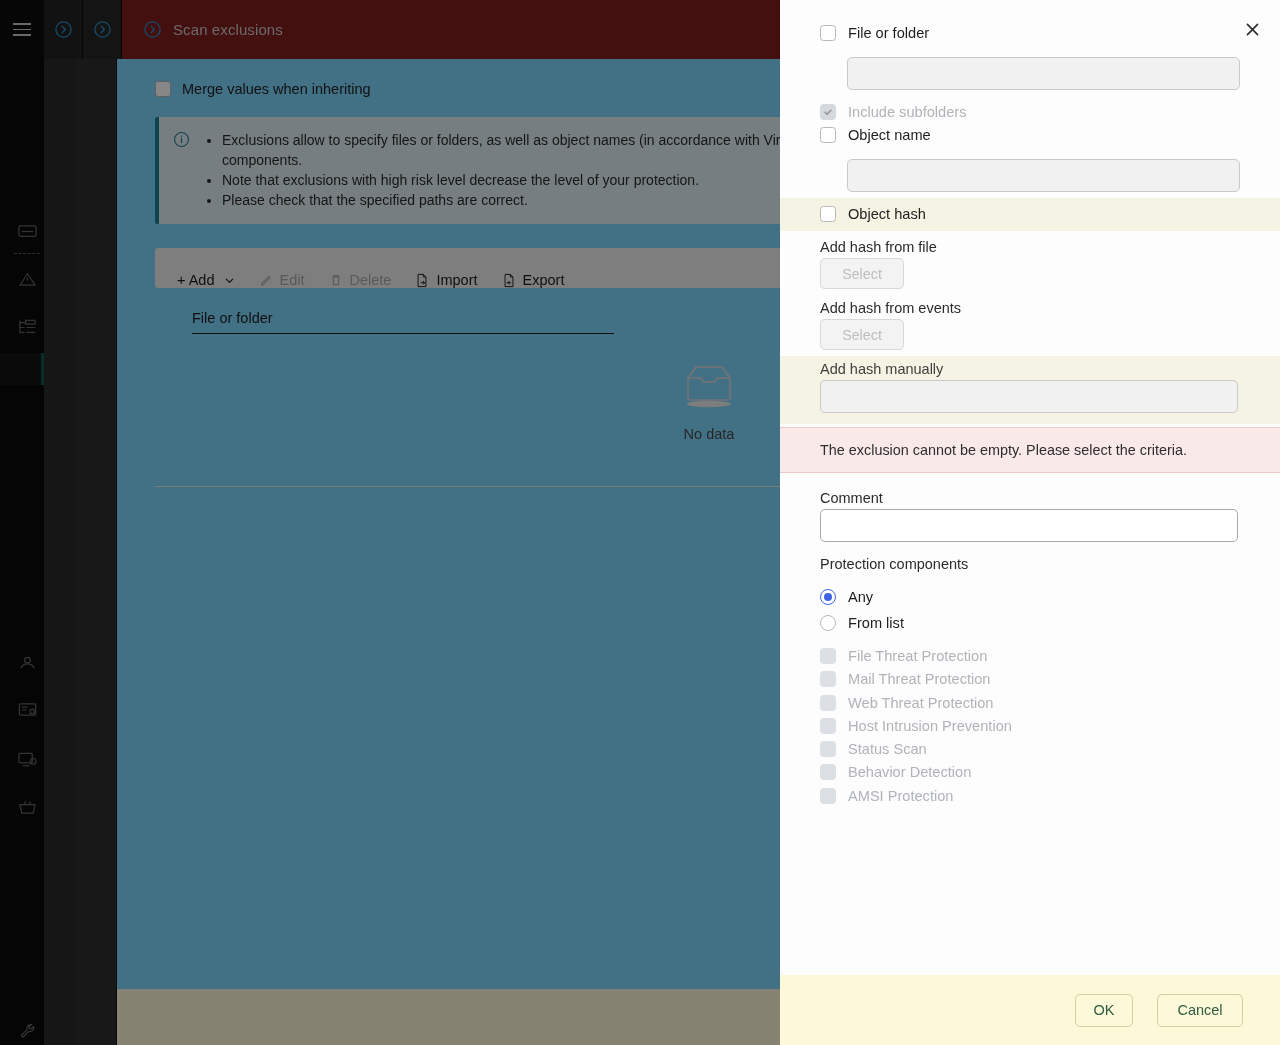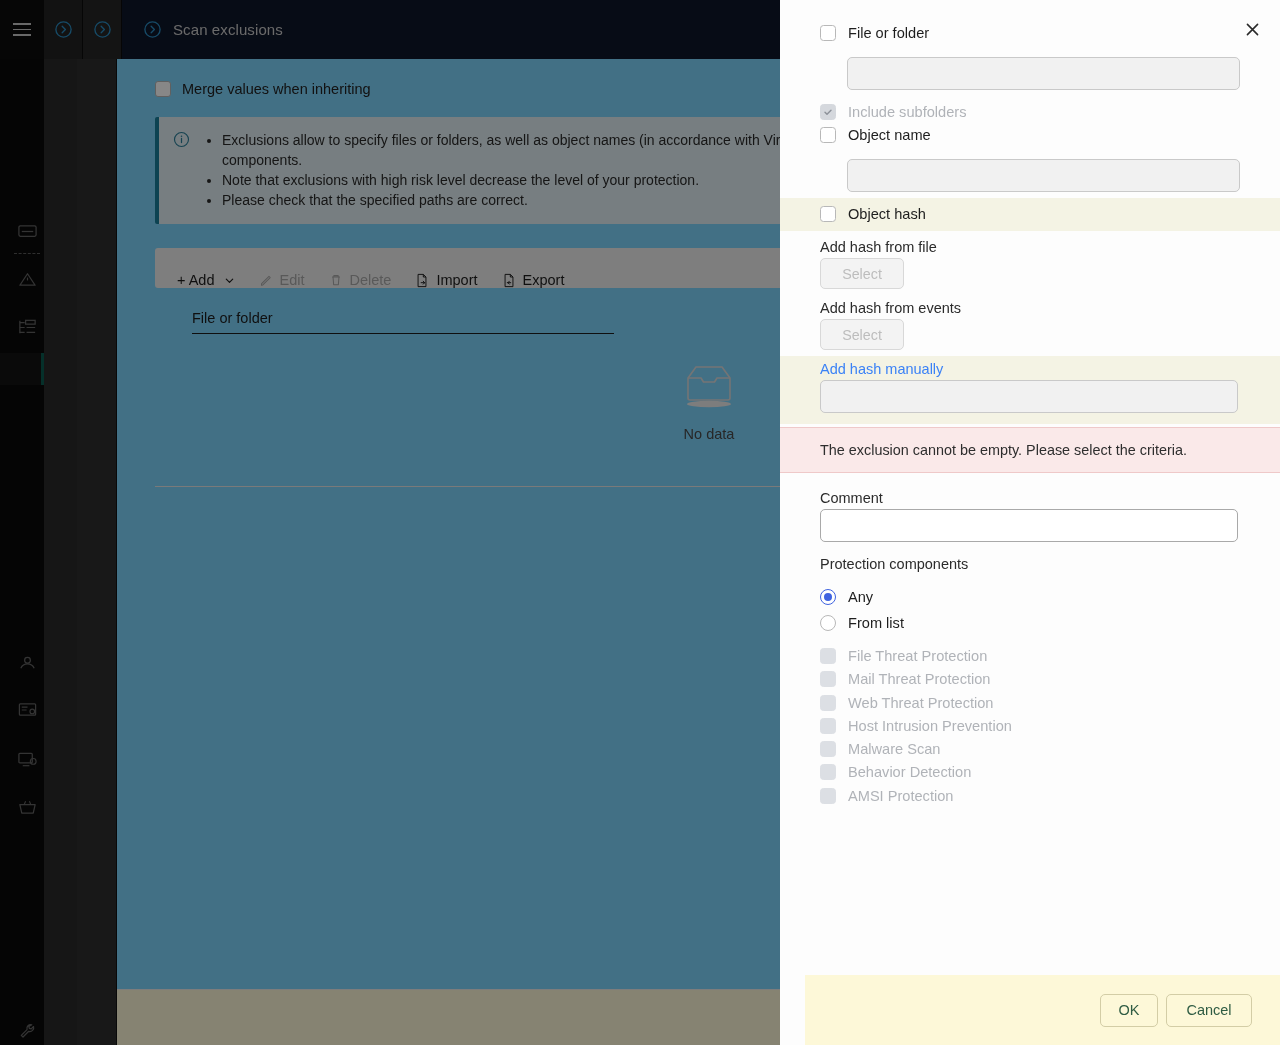--- a/index.html
+++ b/index.html
@@ -17,7 +17,7 @@
 
   .app-header {
     position: absolute; top: 0; left: 0; width: 1280px; height: 59px;
-    background: #0f172a; display: flex; align-items: center;
+    background: #7f1d1d; display: flex; align-items: center;
   }
   .hamburger-cell {
     width: 44px; height: 59px; background: #0d0d0d;

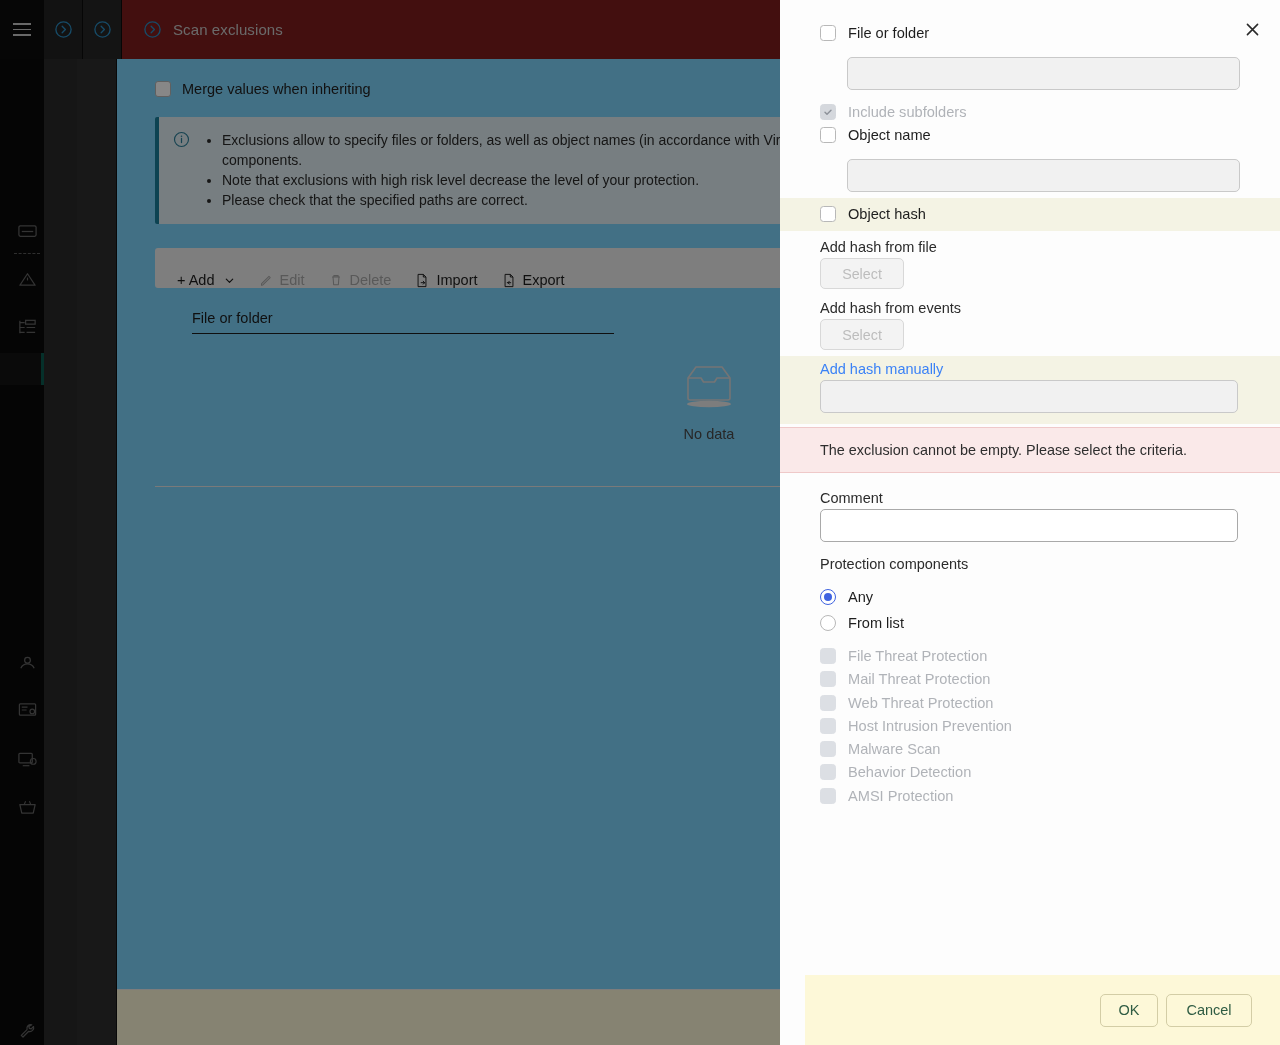--- a/index.html
+++ b/index.html
@@ -175,7 +175,7 @@
   .p-input.narrow { width: 418px; }
 
   .p-caption { font-size: 14.5px; color: #2b2b2b; }
-  .p-caption.dis { color: #3b82f6; }
+  .p-caption.dis { color: #404040; }
 
   .sel-btn {
     width: 84px; height: 31px; border: 1px solid #d8d8d8; border-radius: 5px;

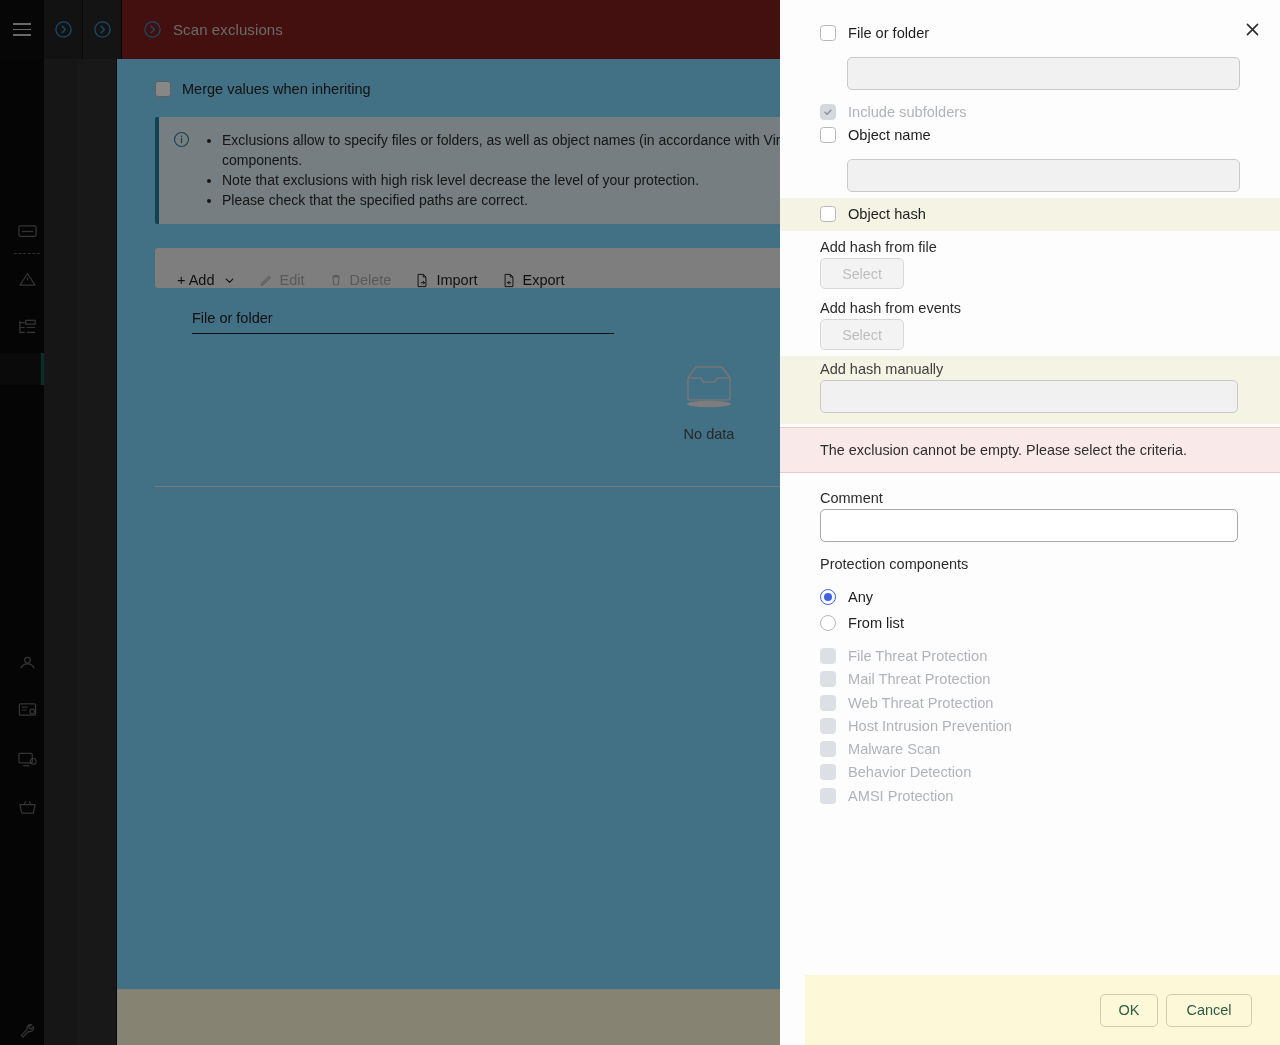--- a/index.html
+++ b/index.html
@@ -452,7 +452,7 @@
       </div>
       <div class="p-row" style="position:absolute;left:40px;top:741px">
         <span class="p-cb flat"></span>
-        <span class="p-lab dis">Malware Scan</span>
+        <span class="p-lab dis">Status Scan</span>
       </div>
       <div class="p-row" style="position:absolute;left:40px;top:764px">
         <span class="p-cb flat"></span>

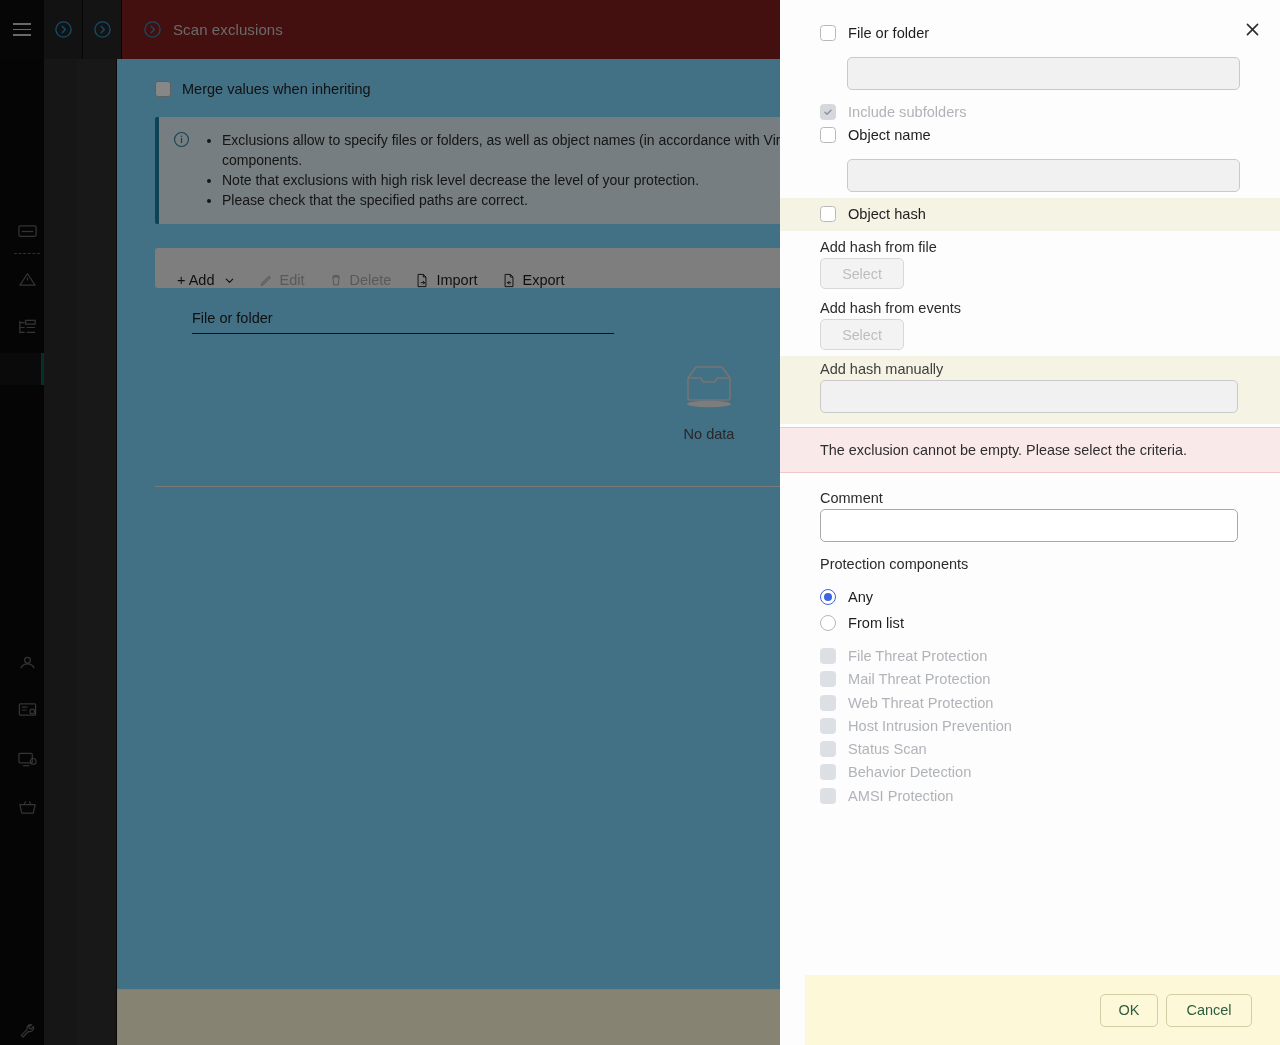--- a/index.html
+++ b/index.html
@@ -196,7 +196,7 @@
 
   .panel-footer {
     height: 70px; background: #fdf8d8; display: flex; align-items: center;
-    justify-content: flex-start; padding-left: 295px; gap: 8px; margin-left: 25px;
+    justify-content: flex-start; padding-left: 295px; gap: 24px;
   }
   .ftr-btn {
     height: 33px; min-width: 58px; padding: 0 17px;

